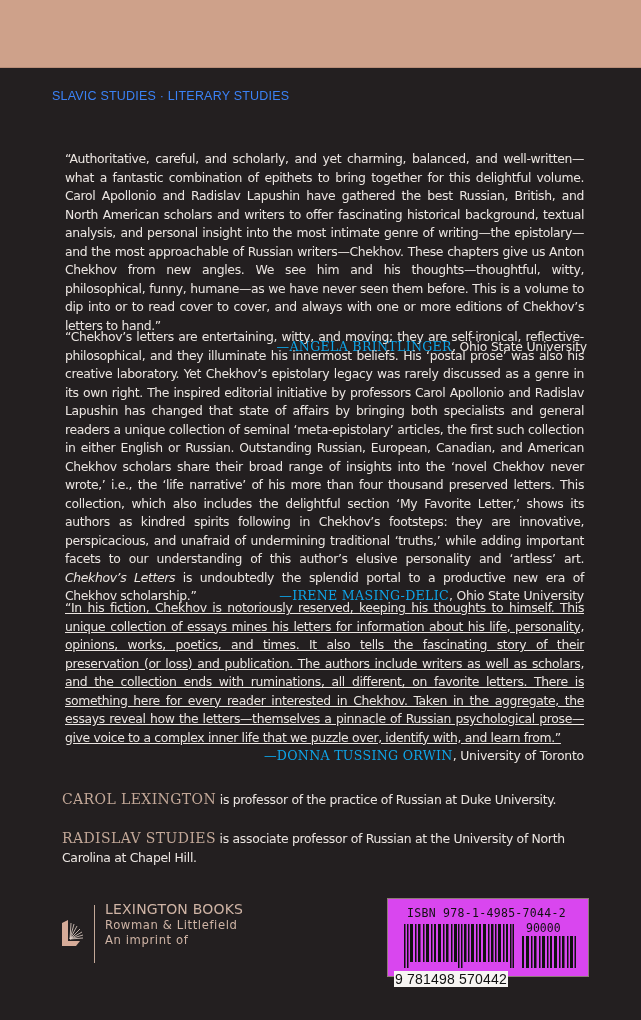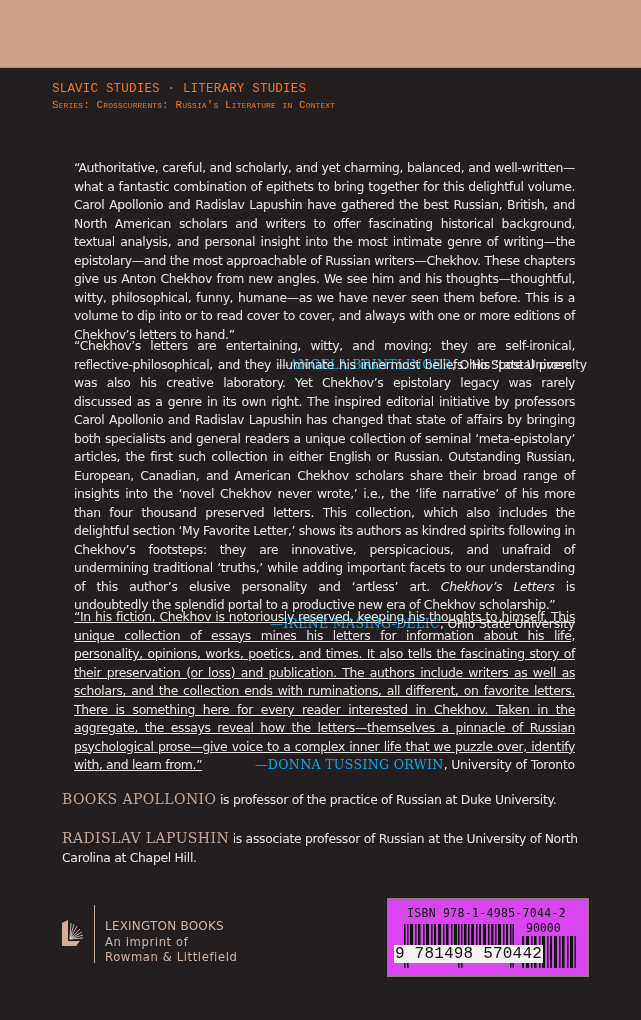--- a/index.html
+++ b/index.html
@@ -15,9 +15,9 @@
     border-bottom: 1px solid #b88d78;
   }
   .series-block {
-    position: absolute; left: 52px; top: 81px; width: 560px;
-    font-family: Liberation Mono, monospace;
-    color: #f97316;
+    position: absolute; left: 52px; top: 88px; width: 560px;
+    font-family: Liberation Sans, sans-serif;
+    color: #3b82f6;
     line-height: 16px;
   }
   .series-line-1 { font-size: 12.5px; letter-spacing: 0.2px; }

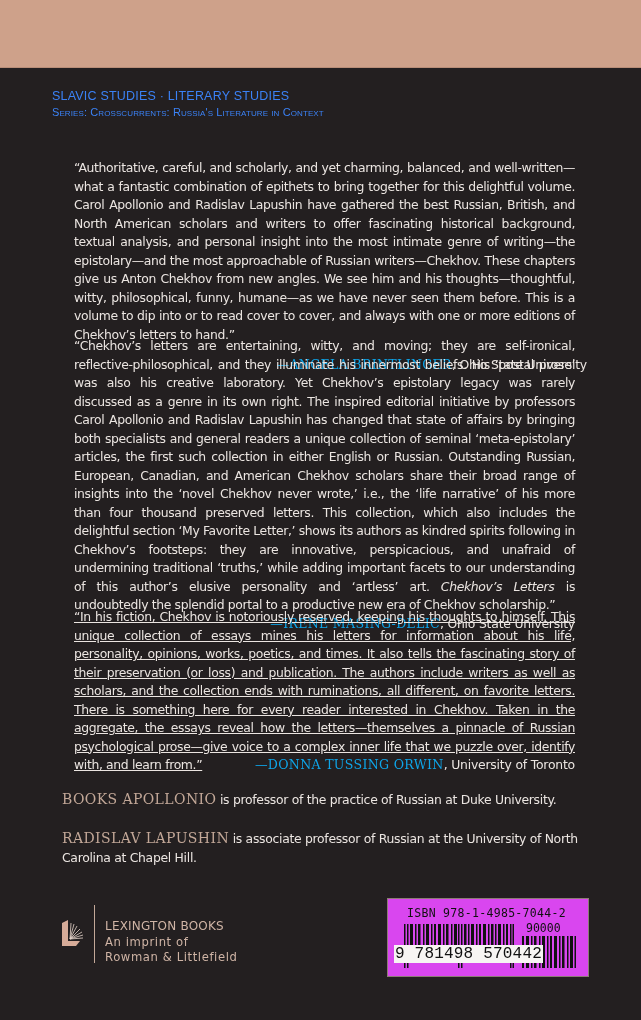--- a/index.html
+++ b/index.html
@@ -101,7 +101,6 @@
 
 <div class="series-block">
   <div class="series-line-1">SLAVIC STUDIES · LITERARY STUDIES</div>
-  <div class="series-line-2">Series: Crosscurrents: Russia's Literature in Context</div>
 </div>
 
 <div class="quote" style="top:147px;">

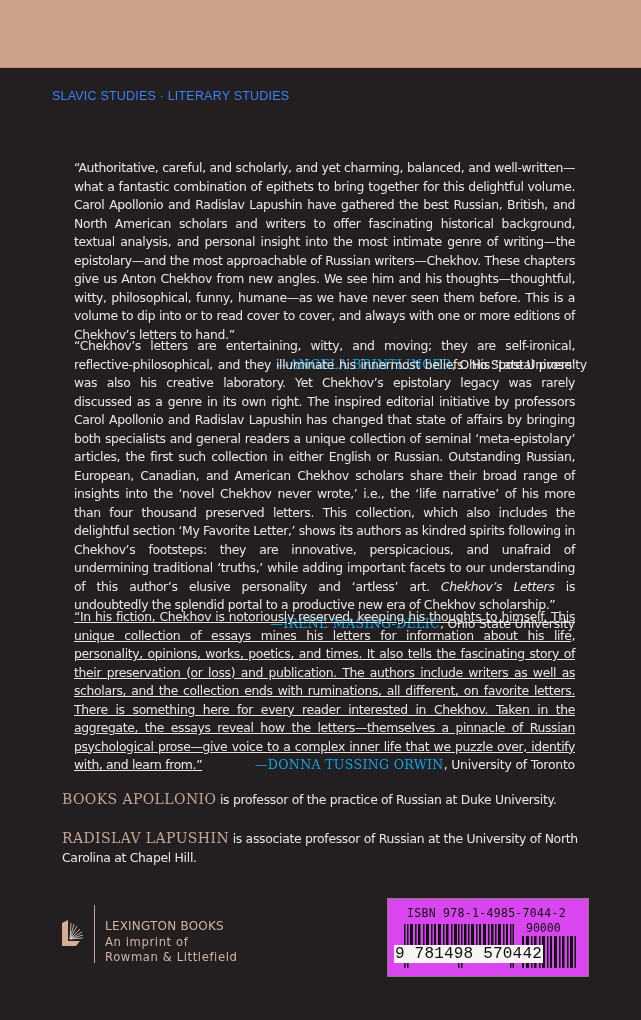--- a/index.html
+++ b/index.html
@@ -32,7 +32,7 @@
     text-align: justify;
     letter-spacing: -0.35px;
   }
-  .quote p { margin: 12px; }
+  .quote p { margin: 3px; }
   .attr {
     text-align: right;
     font-size: 12.4px;

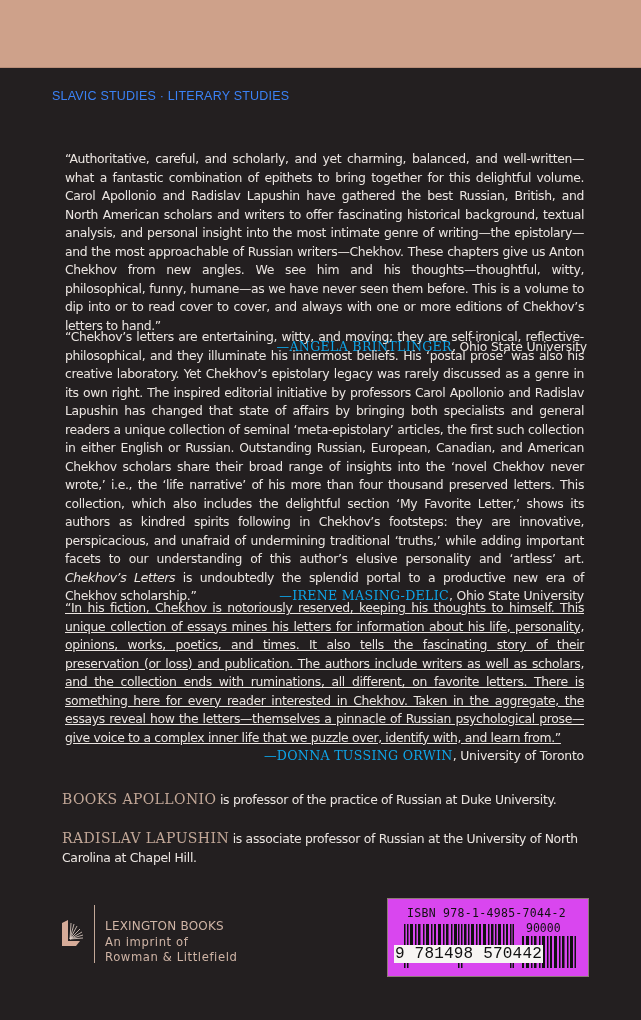--- a/index.html
+++ b/index.html
@@ -119,7 +119,7 @@
 </div>
 
 <div class="bio" style="top:790px;">
-  <span class="bname">BOOKS APOLLONIO</span><span> is professor of the practice of Russian at Duke University.</span>
+  <span class="bname">CAROL LEXINGTON</span><span> is professor of the practice of Russian at Duke University.</span>
 </div>
 <div class="bio" style="top:829px;">
   <span class="bname">RADISLAV LAPUSHIN</span><span> is associate professor of Russian at the University of North Carolina at Chapel Hill.</span>

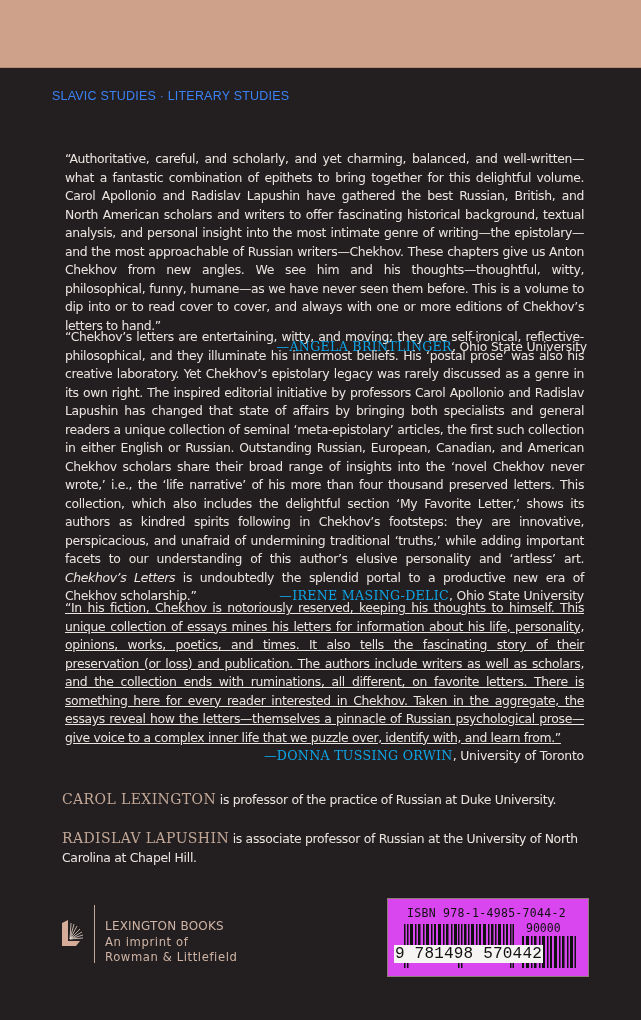--- a/index.html
+++ b/index.html
@@ -122,7 +122,7 @@
   <span class="bname">CAROL LEXINGTON</span><span> is professor of the practice of Russian at Duke University.</span>
 </div>
 <div class="bio" style="top:829px;">
-  <span class="bname">RADISLAV LAPUSHIN</span><span> is associate professor of Russian at the University of North Carolina at Chapel Hill.</span>
+  <span class="bname">RADISLAV STUDIES</span><span> is associate professor of Russian at the University of North Carolina at Chapel Hill.</span>
 </div>
 
 <div class="publisher">

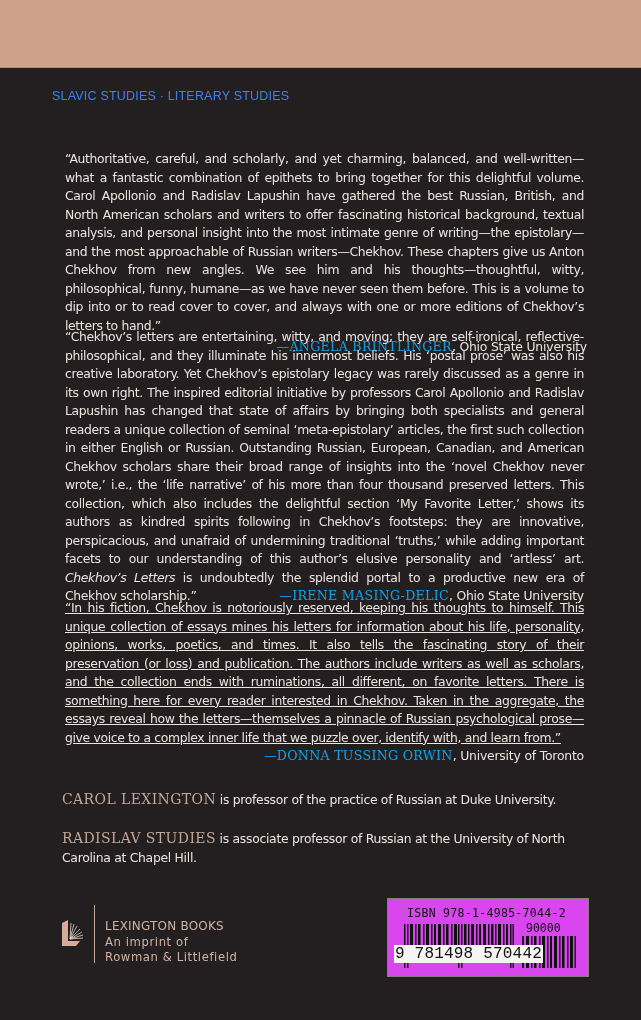--- a/index.html
+++ b/index.html
@@ -71,7 +71,7 @@
     color: #cfb4a5; font-size: 11.6px; line-height: 15.5px; white-space: nowrap;
     letter-spacing: 0.6px;
   }
-  .pub-text .pname { letter-spacing: 0.2px; font-size: 12px; margin-top: 17px; }
+  .pub-text .pname { letter-spacing: 0.2px; font-size: 14px; }
 
   .barcode-box {
     position: absolute; left: 387px; top: 898px; width: 200px; height: 77px;

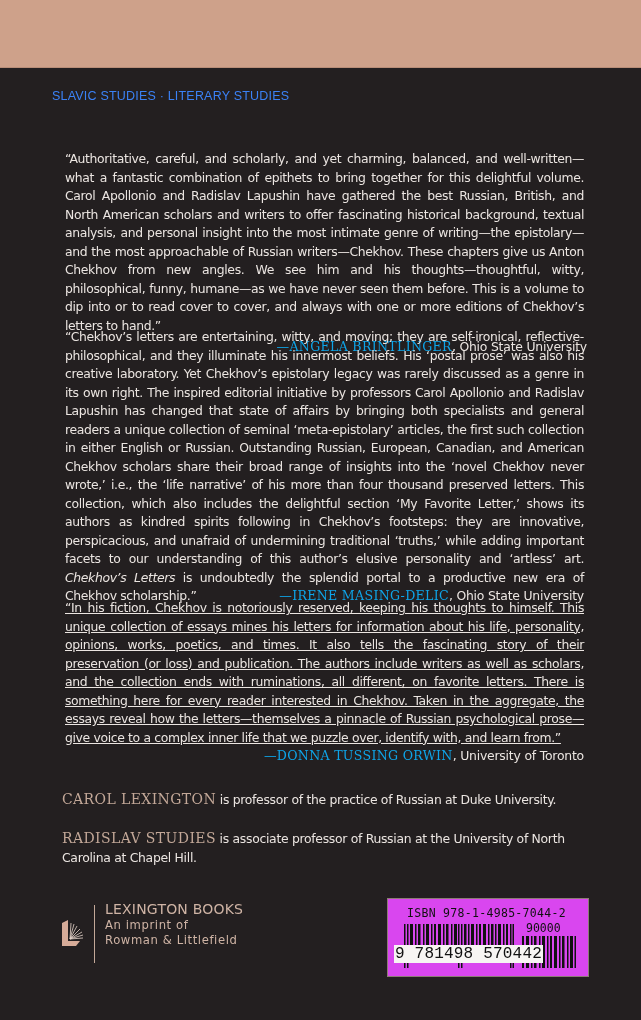--- a/index.html
+++ b/index.html
@@ -141,8 +141,8 @@
   <div class="pub-rule"></div>
   <div class="pub-text">
     <div class="pname">LEXINGTON BOOKS</div>
+    <div>Rowman &amp; Littlefield</div>
     <div>An imprint of</div>
-    <div>Rowman &amp; Littlefield</div>
   </div>
 </div>
 

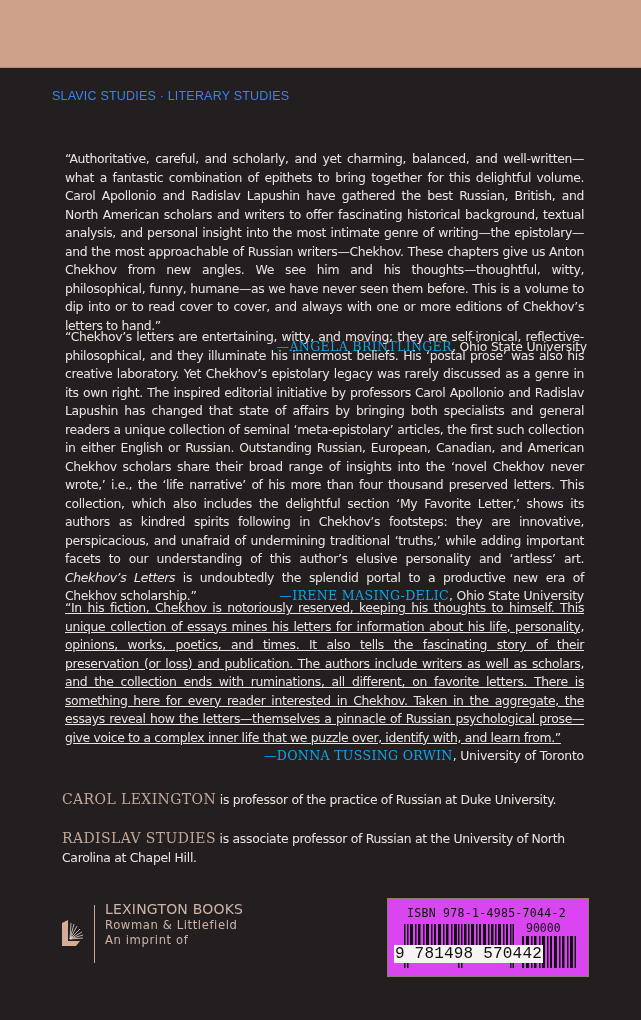--- a/index.html
+++ b/index.html
@@ -87,8 +87,8 @@
     font-family: "DejaVu Sans Mono", monospace; font-size: 11.5px; color: #111; text-align: center;
   }
   .digits-text {
-    position: absolute; left: 6px; top: 46px;
-    font-family: Liberation Mono, monospace; font-size: 16px; color: #111; letter-spacing: 0.2px;
+    position: absolute; left: 6px; top: 72px;
+    font-family: Liberation Sans, sans-serif; font-size: 14px; color: #111; letter-spacing: 0.2px;
     background: #f7f5f3; padding: 0 1px;
   }
   .bars-main { position: absolute; left: 16px; top: 25px; width: 110px; height: 44px; }

